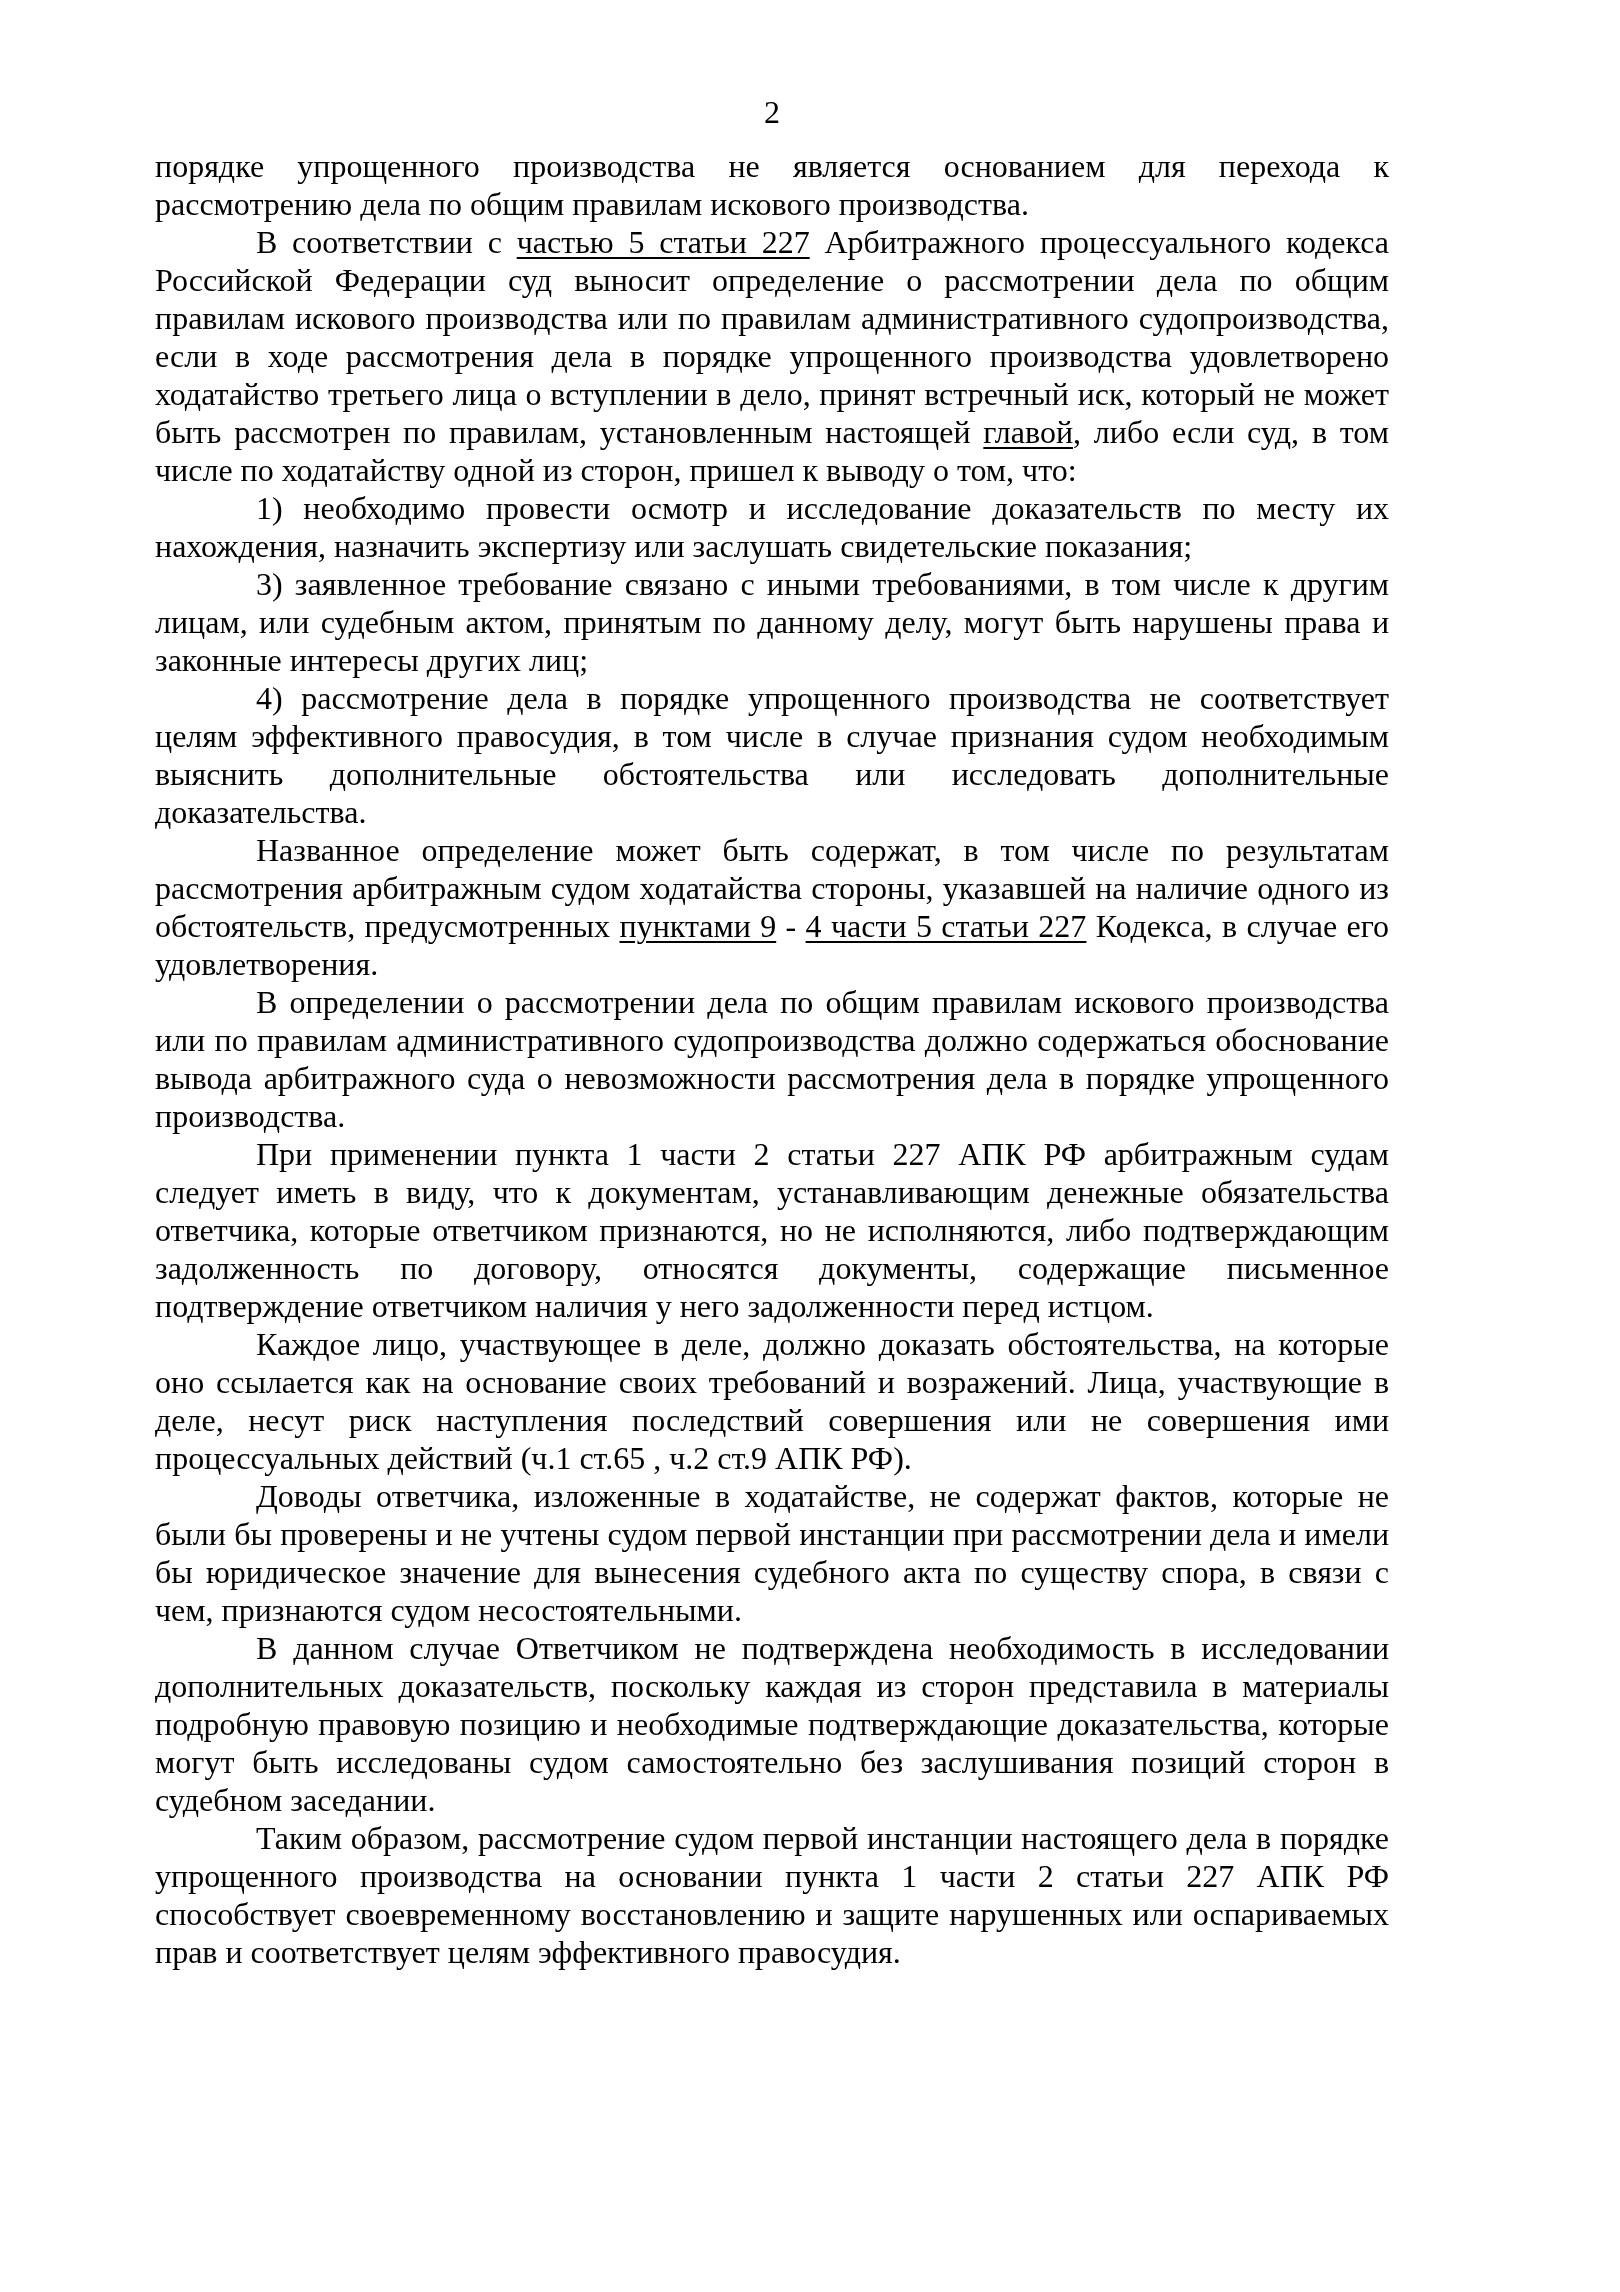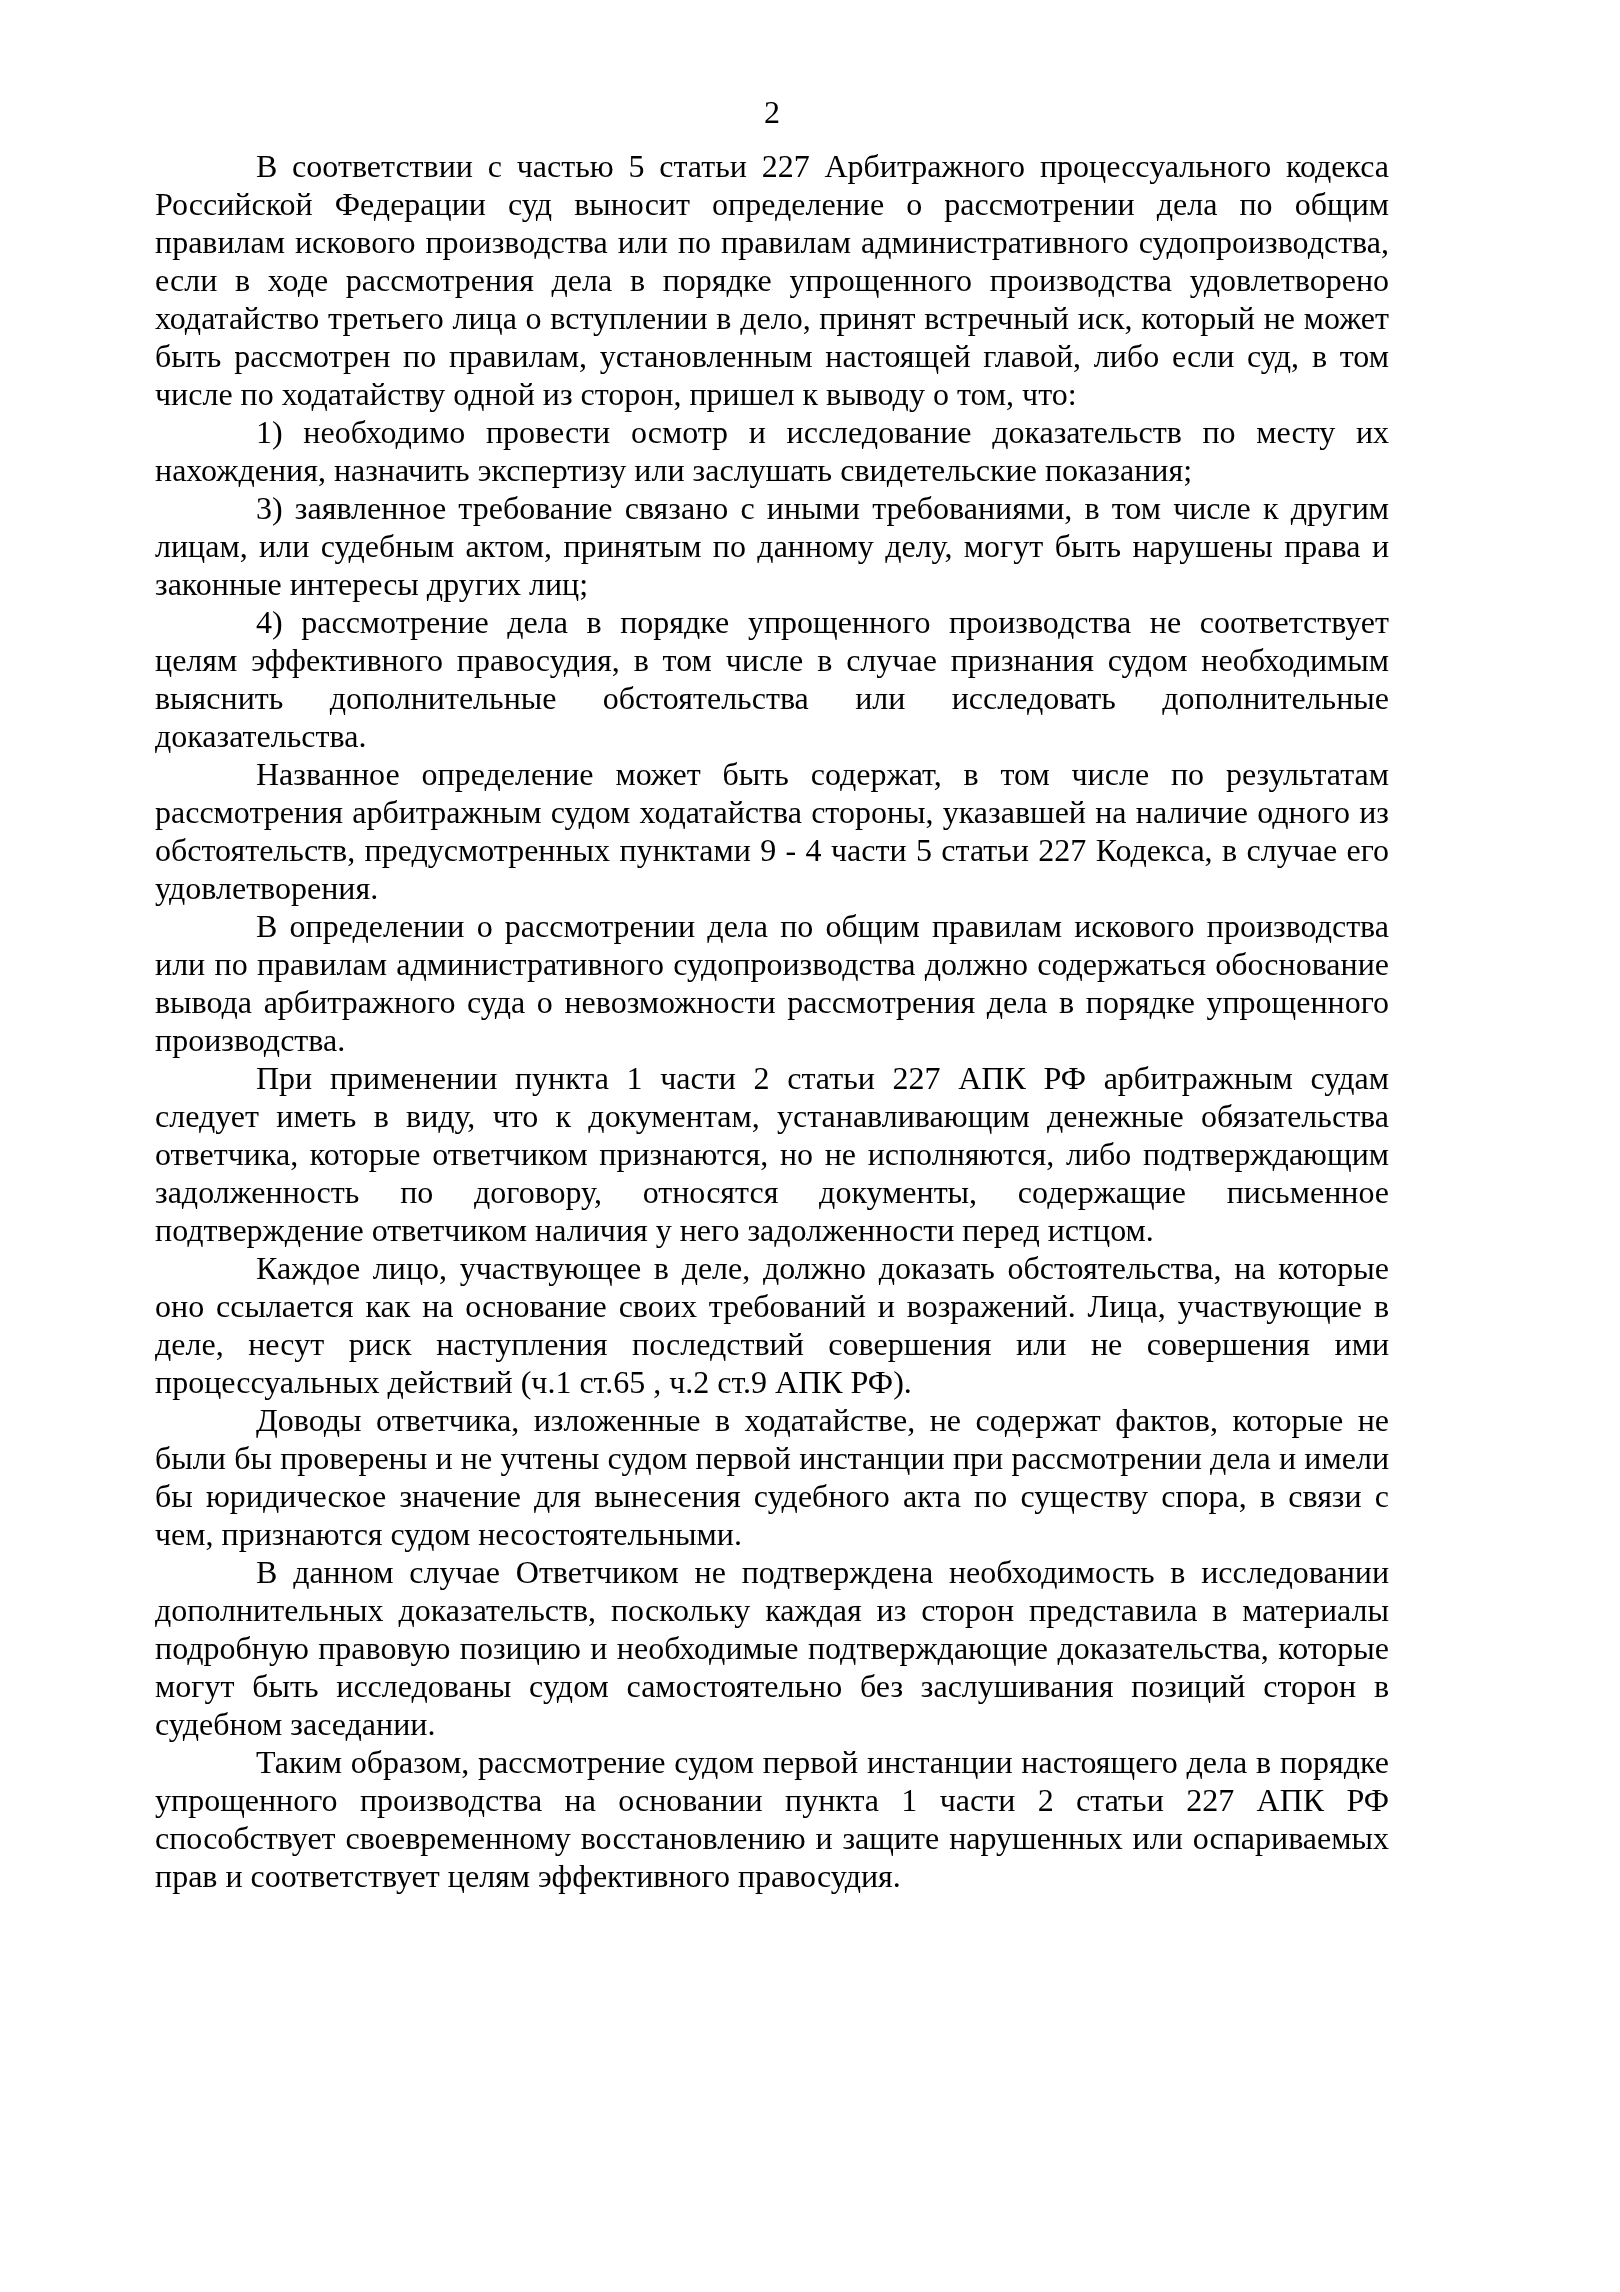--- a/index.html
+++ b/index.html
@@ -53,6 +53,7 @@
 <div class="page">
   <div class="pagenum">2</div>
   <div class="doc">
+      <p class="no-indent"><span>порядке упрощенного производства не является основанием для перехода к рассмотрению дела по общим правилам искового производства.</span></p>
       <p><span>В соответствии с </span><span class="u">частью 5 статьи 227</span><span> Арбитражного процессуального кодекса Российской Федерации суд выносит определение о рассмотрении дела по общим правилам искового производства или по правилам административного судопроизводства, если в ходе рассмотрения дела в порядке упрощенного производства удовлетворено ходатайство третьего лица о вступлении в дело, принят встречный иск, который не может быть рассмотрен по правилам, установленным настоящей </span><span class="u">главой</span><span>, либо если суд, в том числе по ходатайству одной из сторон, пришел к выводу о том, что:</span></p>
       <p><span>1) необходимо провести осмотр и исследование доказательств по месту их нахождения, назначить экспертизу или заслушать свидетельские показания;</span></p>
       <p><span>3) заявленное требование связано с иными требованиями, в том числе к другим лицам, или судебным актом, принятым по данному делу, могут быть нарушены права и законные интересы других лиц;</span></p>

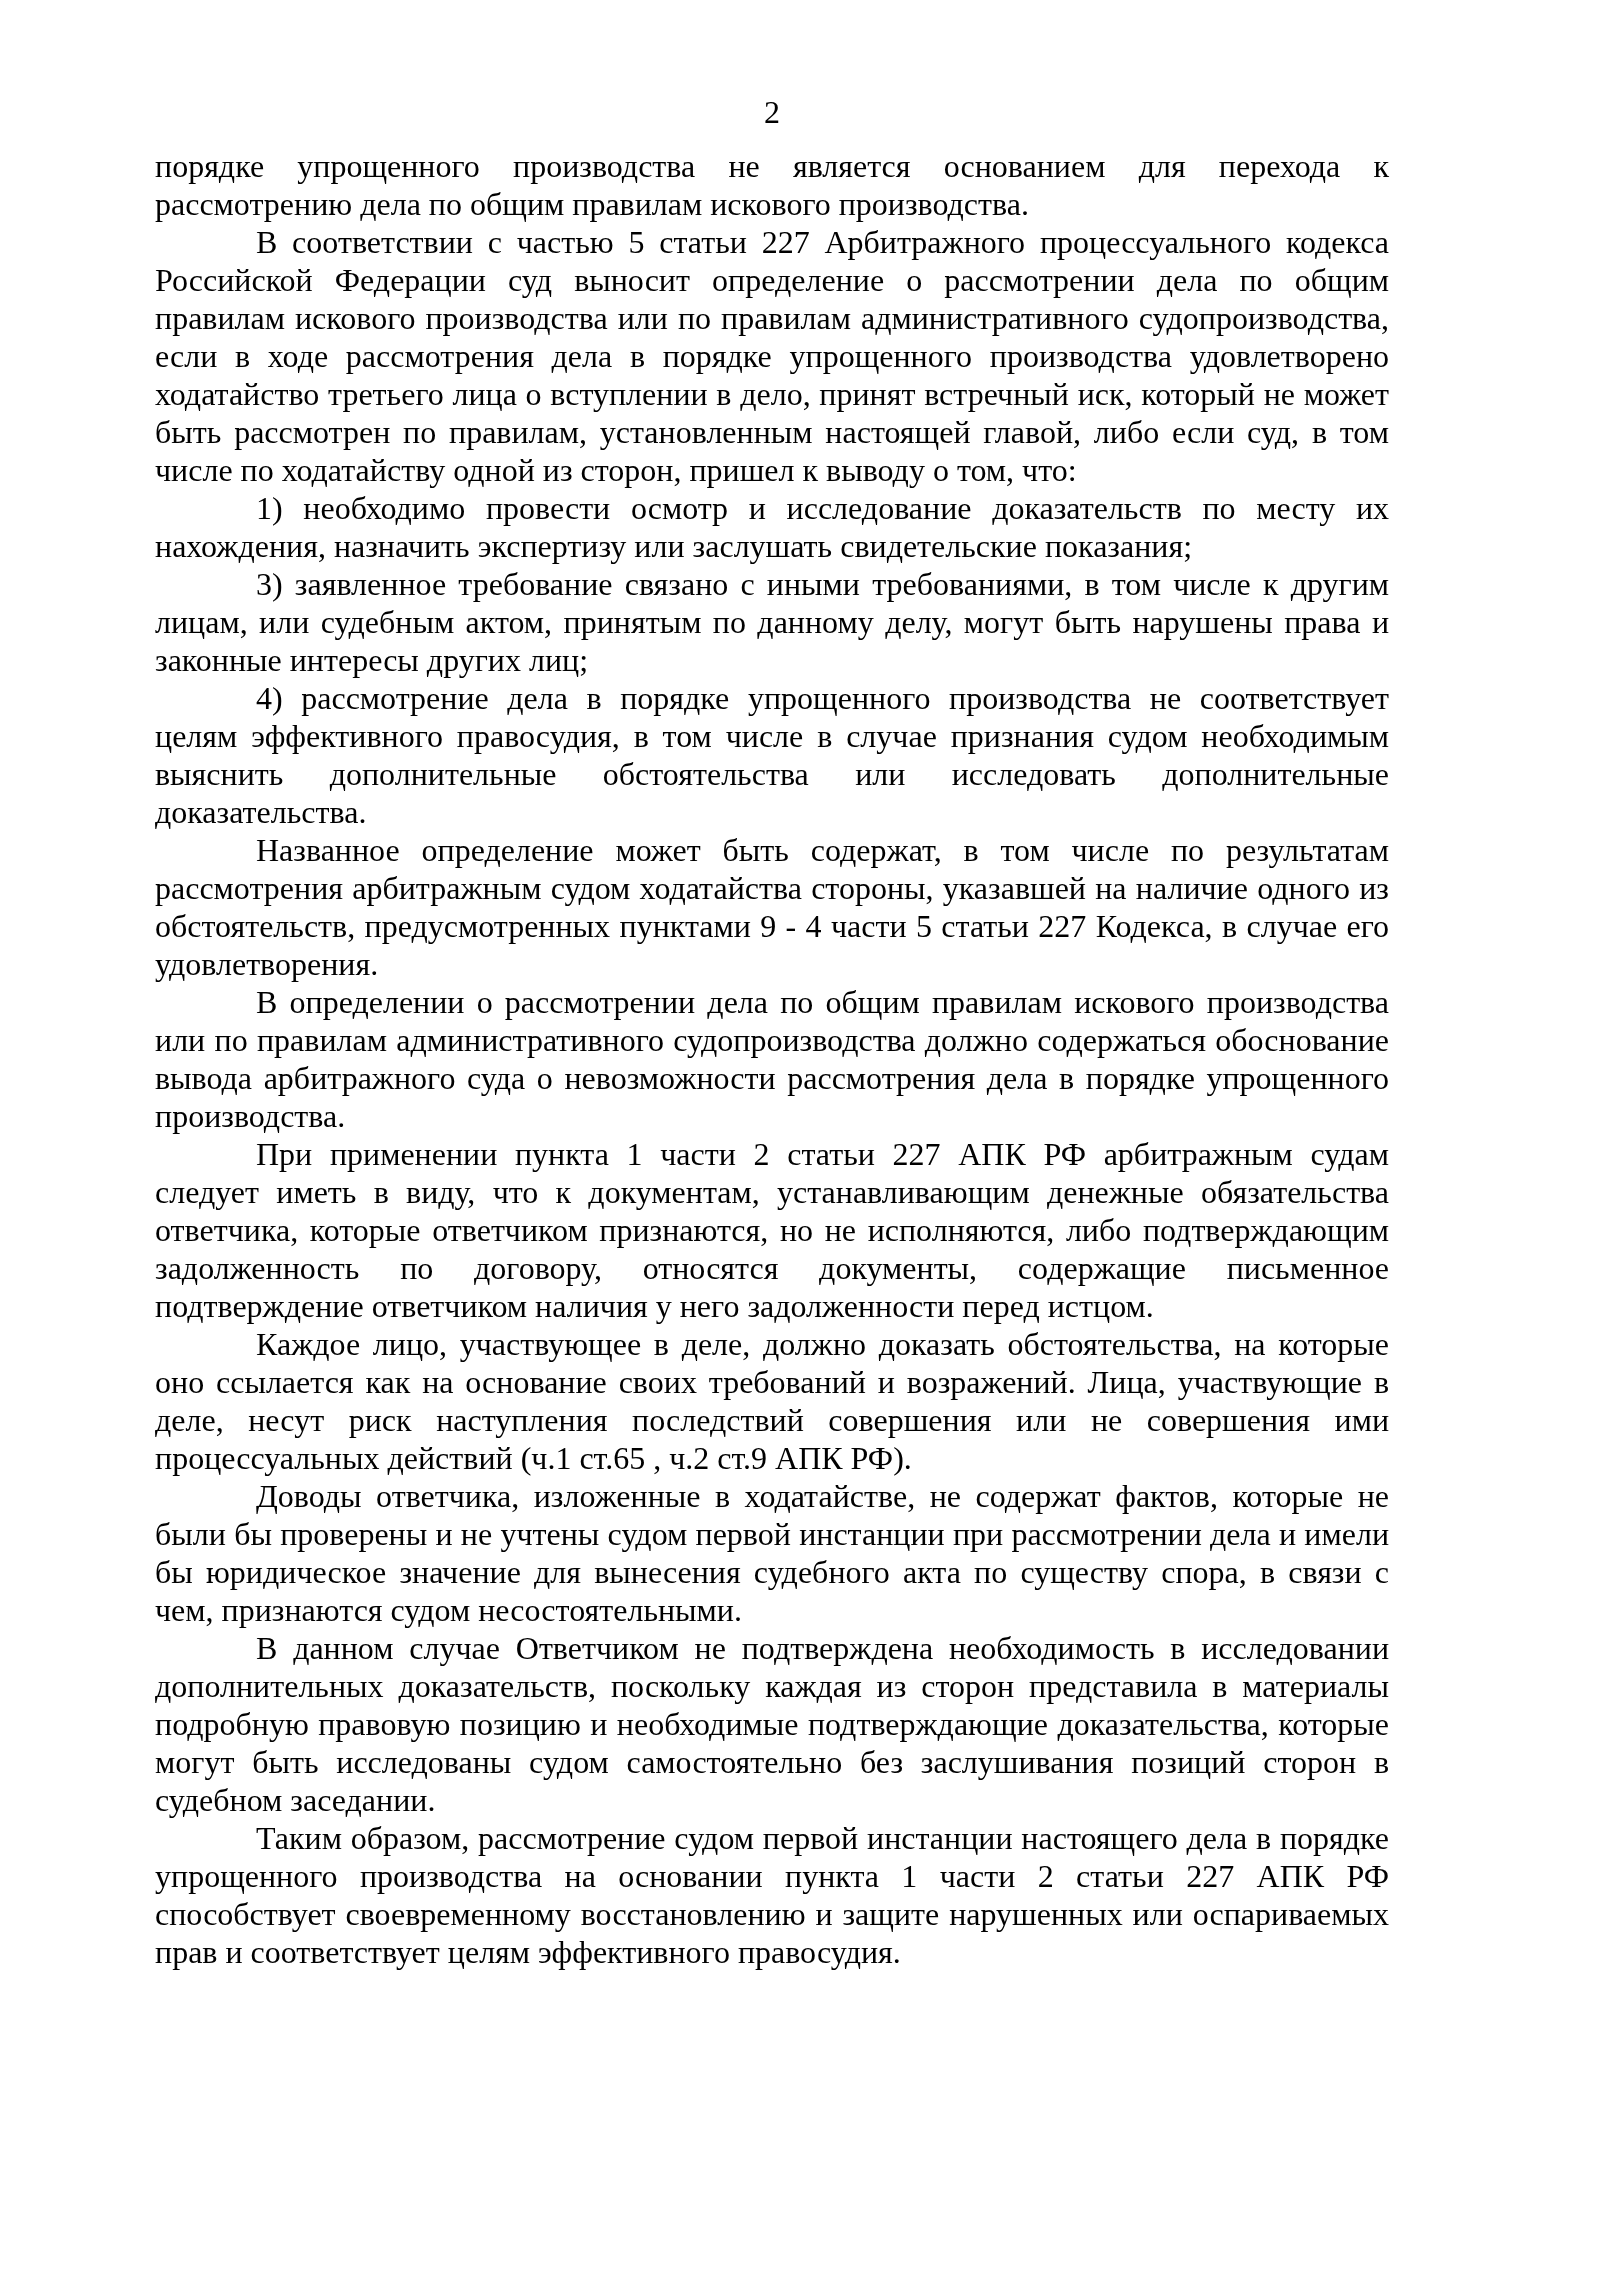--- a/index.html
+++ b/index.html
@@ -43,6 +43,7 @@
     text-indent: 0;
   }
   .u {
+    text-decoration: underline;
     text-decoration-thickness: 2px;
     text-underline-offset: 3.9px;
   }

